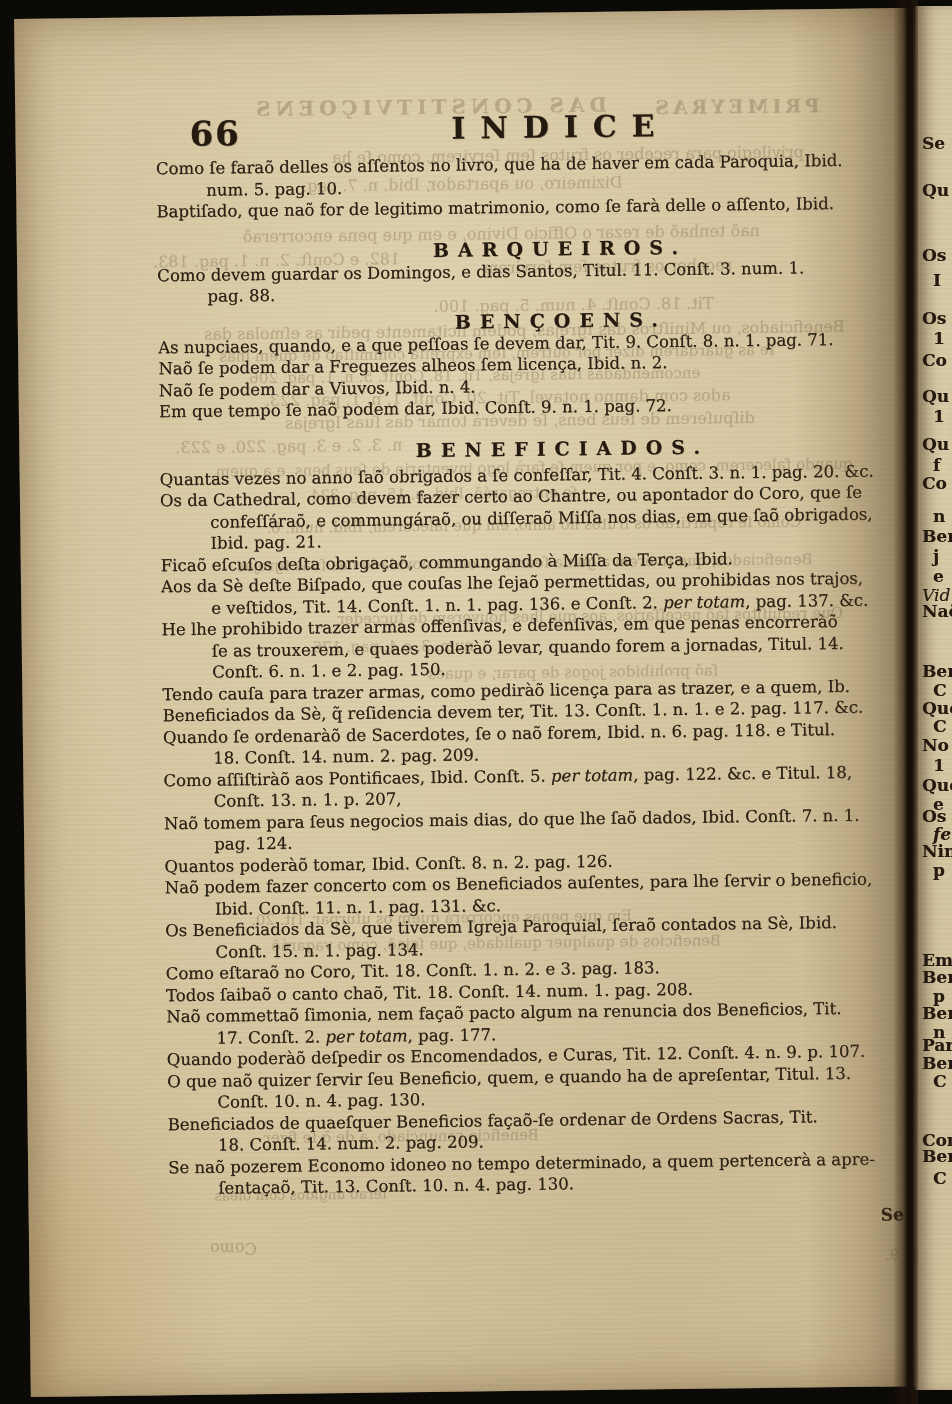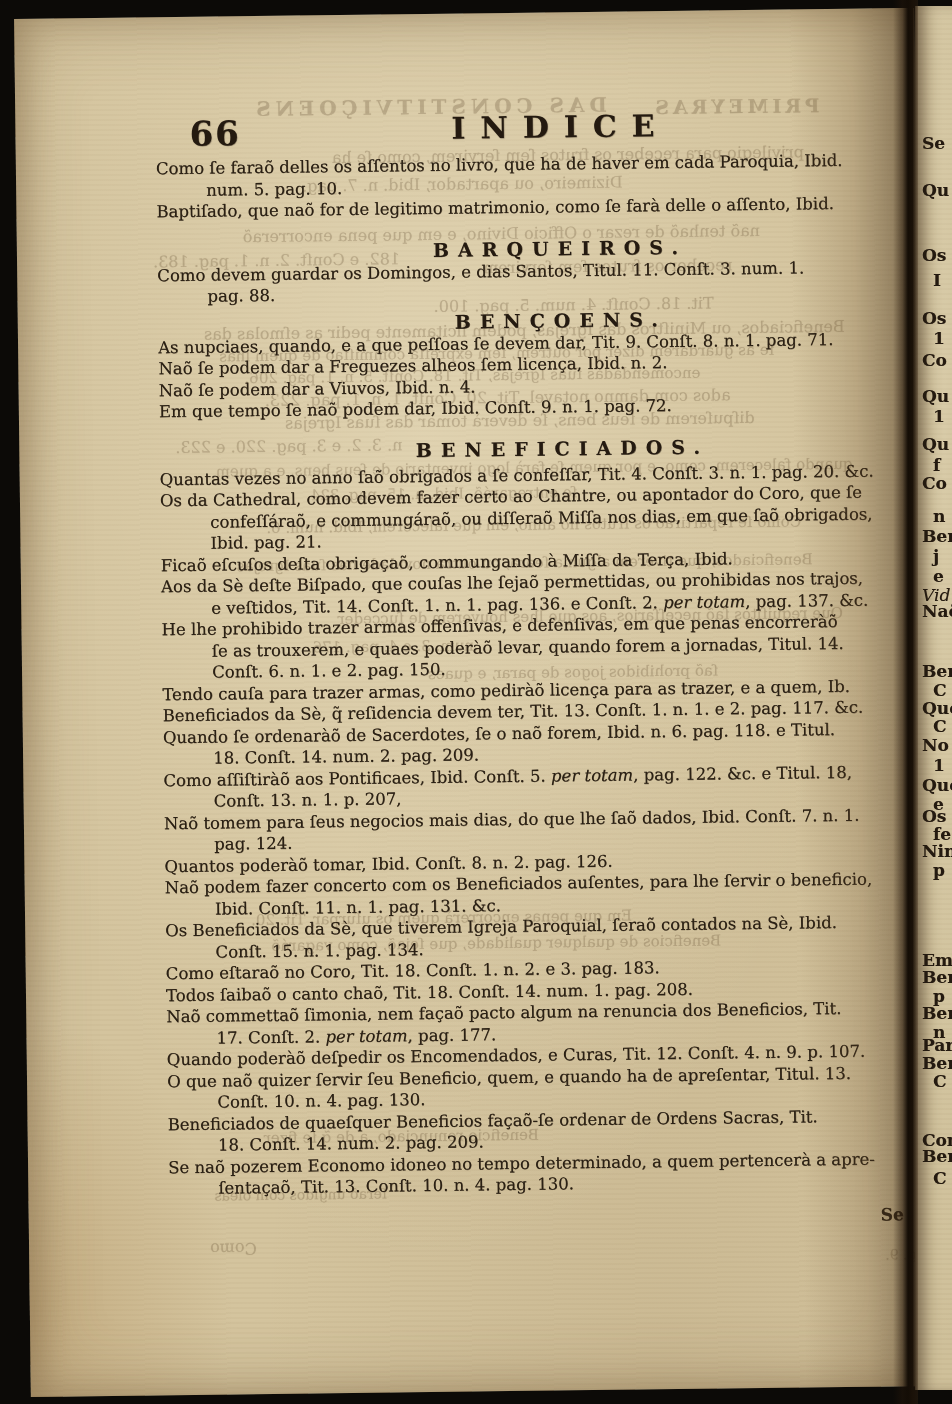--- a/index.html
+++ b/index.html
@@ -221,7 +221,7 @@
       <div class="frag" style="top: 769px;">Que</div>
       <div class="frag ind" style="top: 788px;">e</div>
       <div class="frag" style="top: 800px;">Os</div>
-      <div class="frag ind" style="top: 818px;">fe</div>
+      <div class="frag ind" style="top: 818px; font-style: italic;">fe</div>
       <div class="frag" style="top: 835px;">Nin</div>
       <div class="frag ind" style="top: 854px;">p</div>
       <div class="frag" style="top: 944px;">Em</div>

